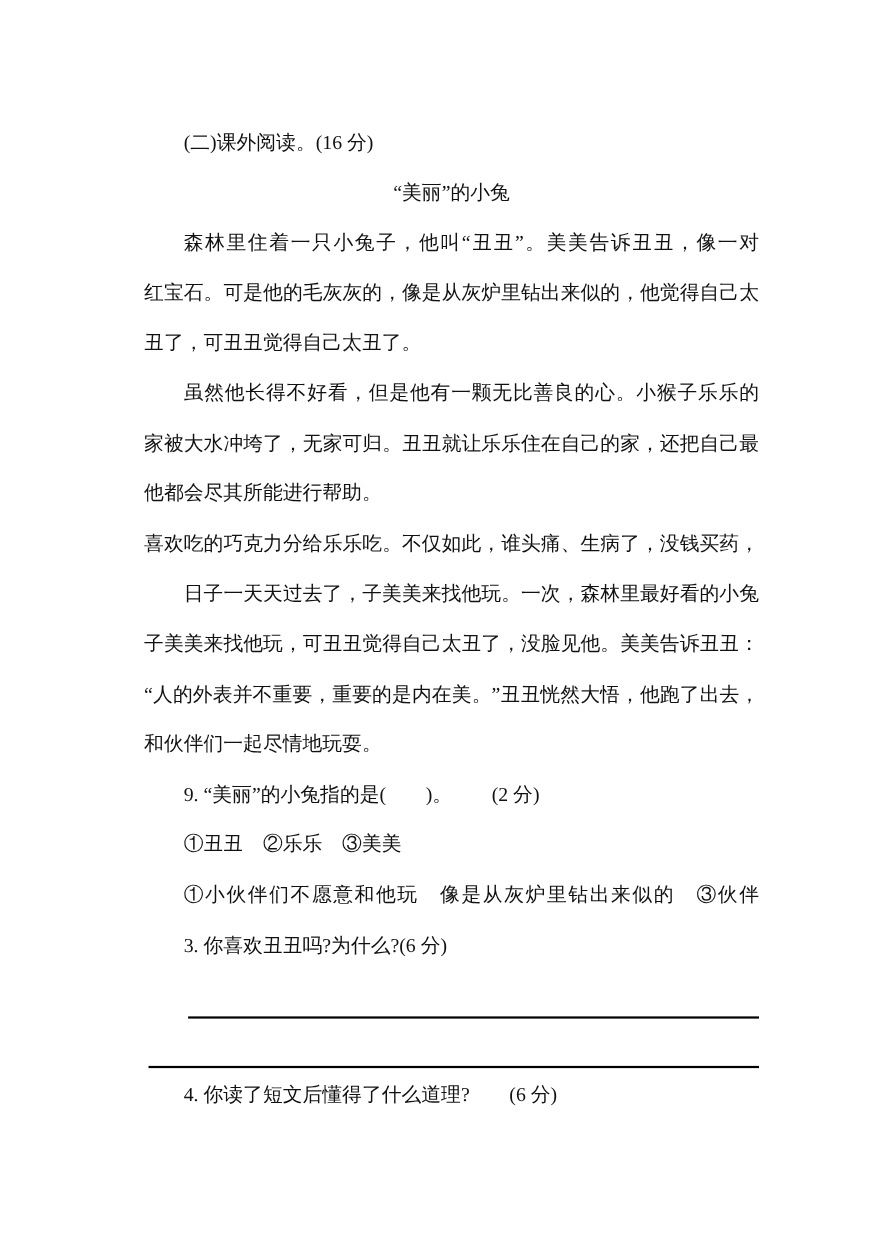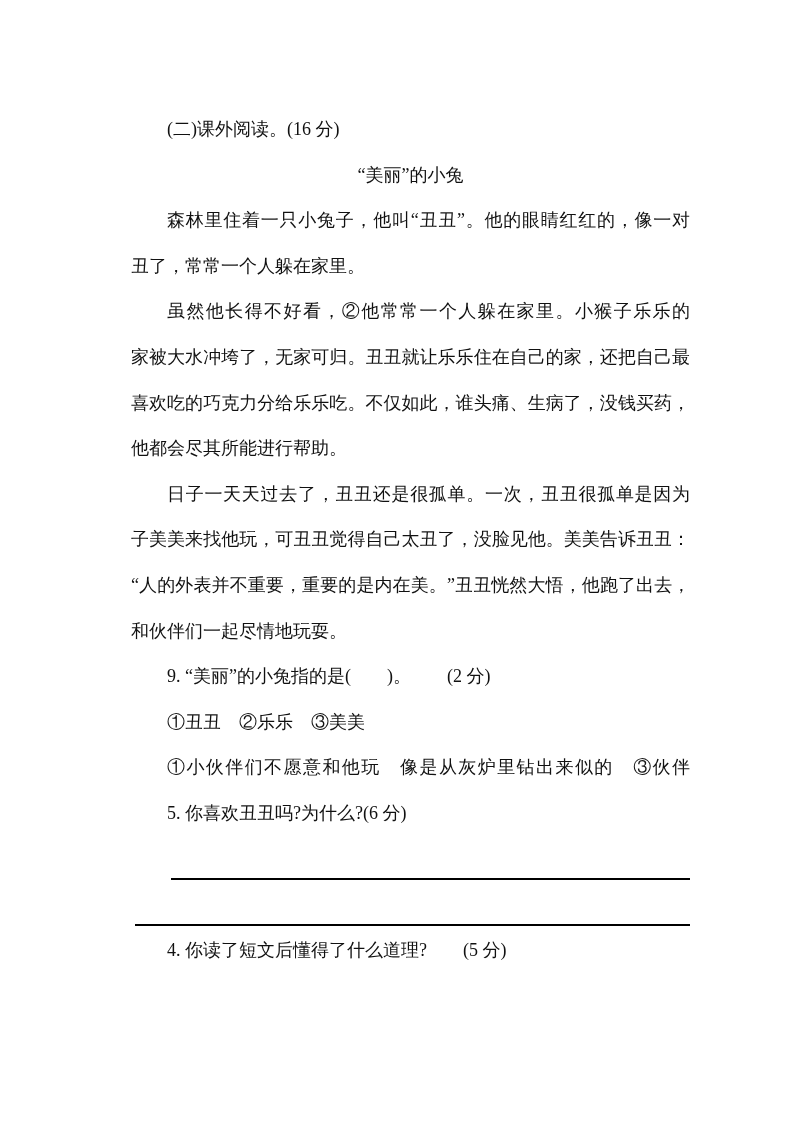--- a/index.html
+++ b/index.html
@@ -63,7 +63,7 @@
 
     <div class="line title-line">“美丽”的小兔</div>
 
-    <div class="line indent">森林里住着一只小兔子，他叫“丑丑”。他的眼睛红红的，像一对</div>
+    <div class="line indent">森林里住着一只小兔子，他叫“丑丑”。美美告诉丑丑，像一对</div>
     <div class="line last">丑了，常常一个人躲在家里。</div>
 
     <div class="line indent">虽然他长得不好看，②他常常一个人躲在家里。小猴子乐乐的</div>

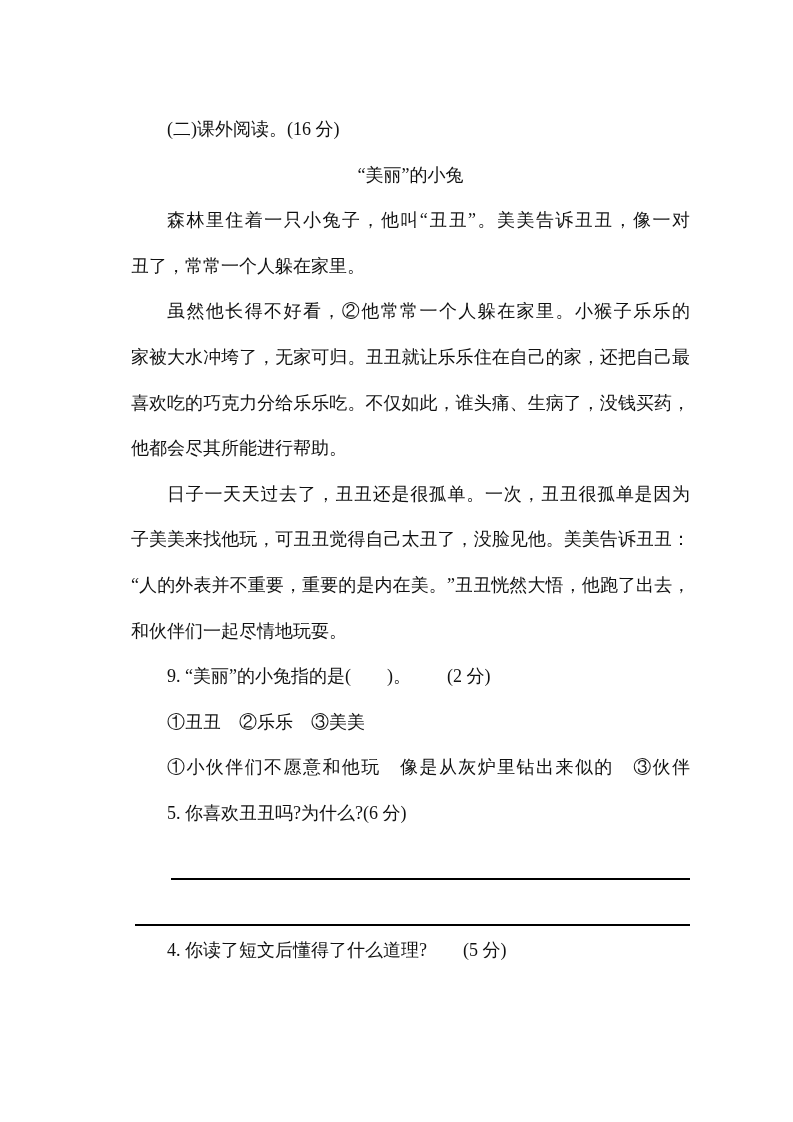--- a/index.html
+++ b/index.html
@@ -64,6 +64,7 @@
     <div class="line title-line">“美丽”的小兔</div>
 
     <div class="line indent">森林里住着一只小兔子，他叫“丑丑”。美美告诉丑丑，像一对</div>
+    <div class="line">红宝石。可是他的毛灰灰的，像是从灰炉里钻出来似的，他觉得自己太</div>
     <div class="line last">丑了，常常一个人躲在家里。</div>
 
     <div class="line indent">虽然他长得不好看，②他常常一个人躲在家里。小猴子乐乐的</div>

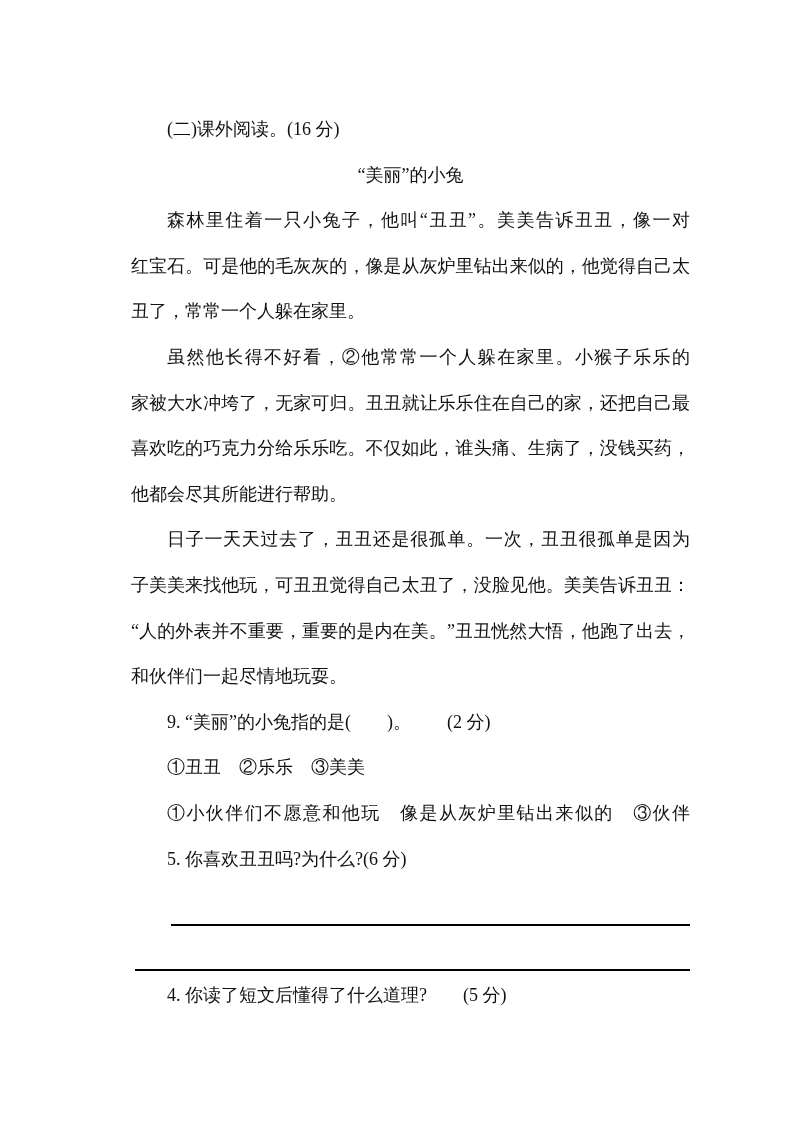--- a/index.html
+++ b/index.html
@@ -65,7 +65,7 @@
 
     <div class="line indent">森林里住着一只小兔子，他叫“丑丑”。美美告诉丑丑，像一对</div>
     <div class="line">红宝石。可是他的毛灰灰的，像是从灰炉里钻出来似的，他觉得自己太</div>
-    <div class="line last">丑了，常常一个人躲在家里。</div>
+    <div class="line last">丑了，可丑丑觉得自己太丑了。</div>
 
     <div class="line indent">虽然他长得不好看，②他常常一个人躲在家里。小猴子乐乐的</div>
     <div class="line">家被大水冲垮了，无家可归。丑丑就让乐乐住在自己的家，还把自己最</div>

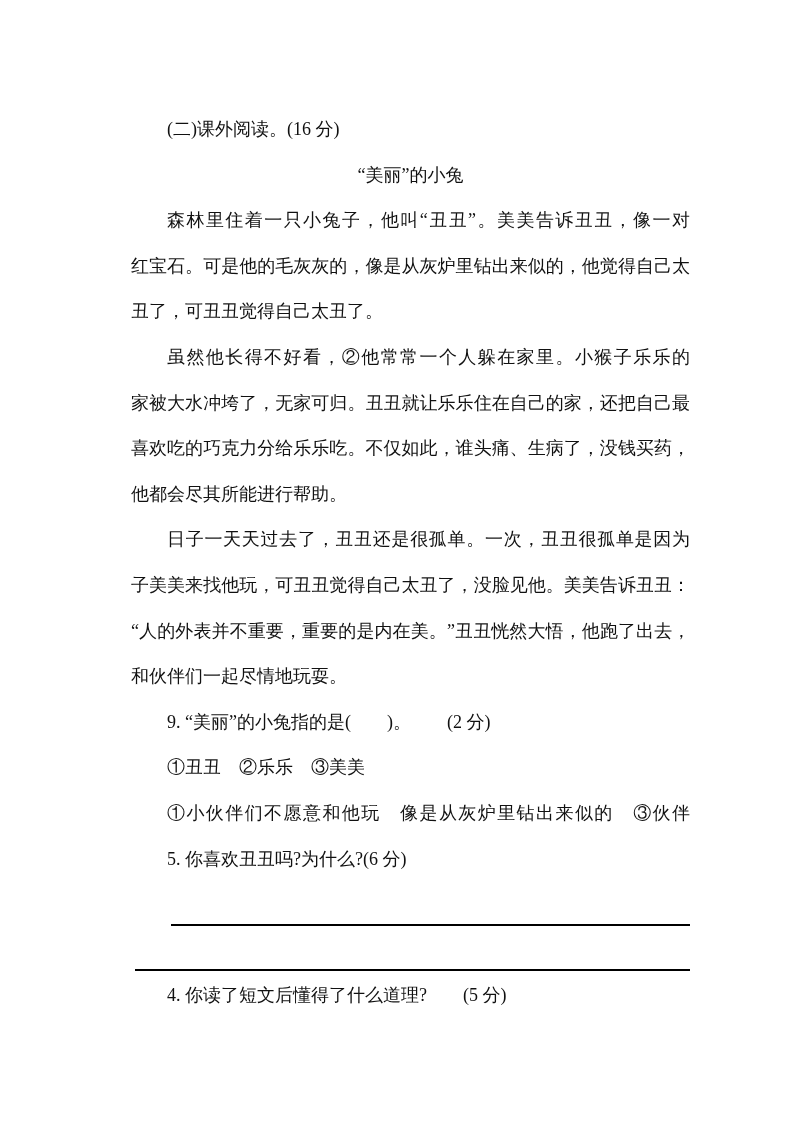--- a/index.html
+++ b/index.html
@@ -67,7 +67,7 @@
     <div class="line">红宝石。可是他的毛灰灰的，像是从灰炉里钻出来似的，他觉得自己太</div>
     <div class="line last">丑了，可丑丑觉得自己太丑了。</div>
 
-    <div class="line indent">虽然他长得不好看，②他常常一个人躲在家里。小猴子乐乐的</div>
+    <div class="line indent">虽然他长得不好看，但是他有一颗无比善良的心。小猴子乐乐的</div>
     <div class="line">家被大水冲垮了，无家可归。丑丑就让乐乐住在自己的家，还把自己最</div>
     <div class="line">喜欢吃的巧克力分给乐乐吃。不仅如此，谁头痛、生病了，没钱买药，</div>
     <div class="line last">他都会尽其所能进行帮助。</div>

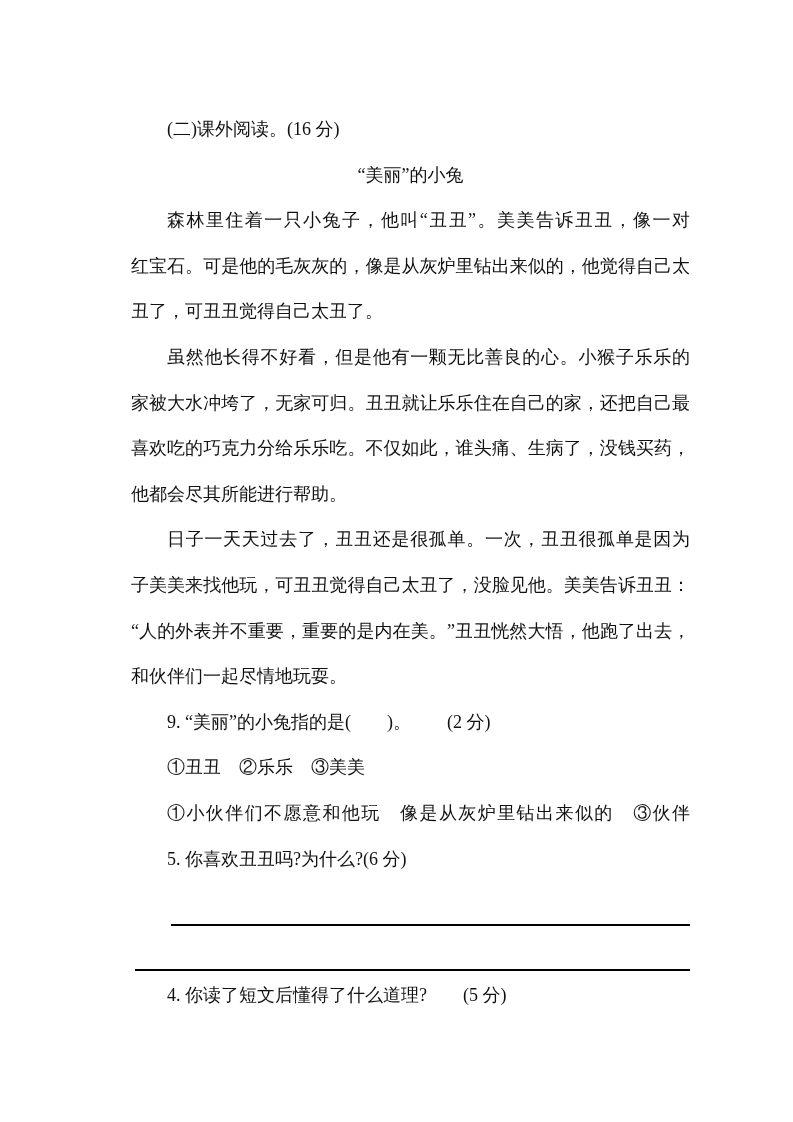--- a/index.html
+++ b/index.html
@@ -69,8 +69,8 @@
 
     <div class="line indent">虽然他长得不好看，但是他有一颗无比善良的心。小猴子乐乐的</div>
     <div class="line">家被大水冲垮了，无家可归。丑丑就让乐乐住在自己的家，还把自己最</div>
+    <div class="line last">他都会尽其所能进行帮助。</div>
     <div class="line">喜欢吃的巧克力分给乐乐吃。不仅如此，谁头痛、生病了，没钱买药，</div>
-    <div class="line last">他都会尽其所能进行帮助。</div>
 
     <div class="line indent">日子一天天过去了，丑丑还是很孤单。一次，丑丑很孤单是因为</div>
     <div class="line">子美美来找他玩，可丑丑觉得自己太丑了，没脸见他。美美告诉丑丑：</div>

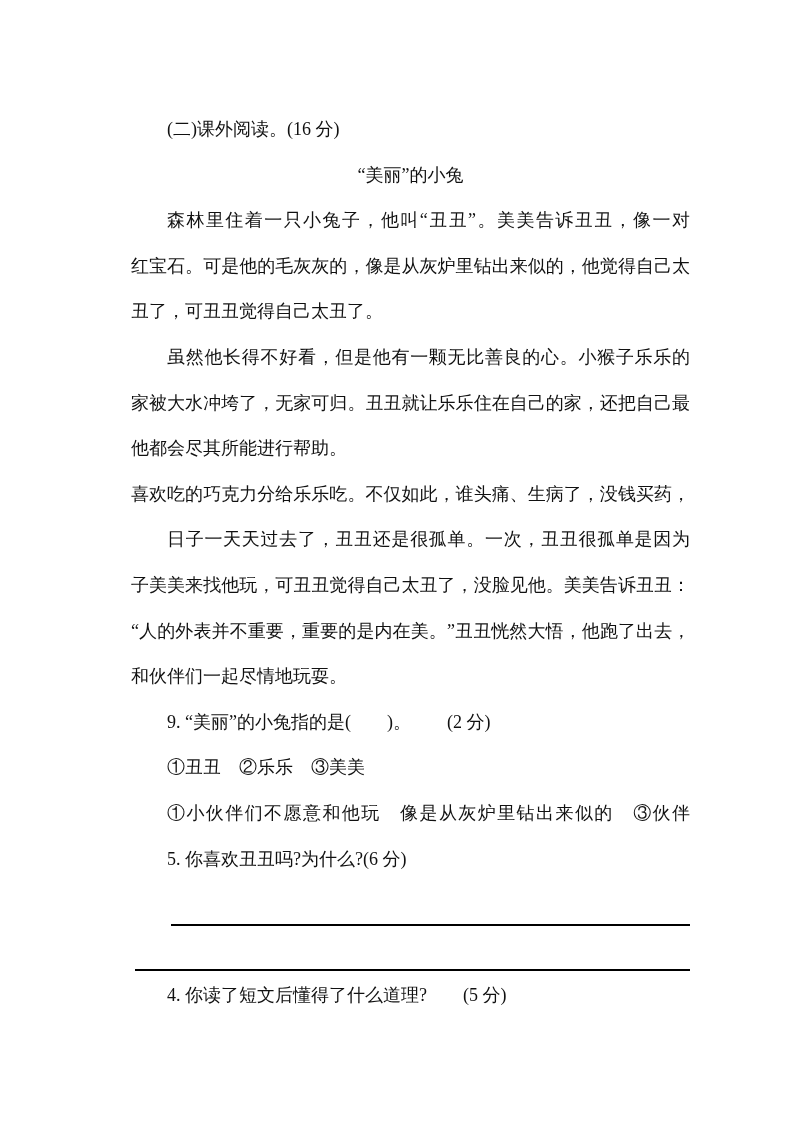--- a/index.html
+++ b/index.html
@@ -72,7 +72,7 @@
     <div class="line last">他都会尽其所能进行帮助。</div>
     <div class="line">喜欢吃的巧克力分给乐乐吃。不仅如此，谁头痛、生病了，没钱买药，</div>
 
-    <div class="line indent">日子一天天过去了，丑丑还是很孤单。一次，丑丑很孤单是因为</div>
+    <div class="line indent">日子一天天过去了，子美美来找他玩。一次，森林里最好看的小兔</div>
     <div class="line">子美美来找他玩，可丑丑觉得自己太丑了，没脸见他。美美告诉丑丑：</div>
     <div class="line tight">“人的外表并不重要，重要的是内在美。”丑丑恍然大悟，他跑了出去，</div>
     <div class="line last">和伙伴们一起尽情地玩耍。</div>

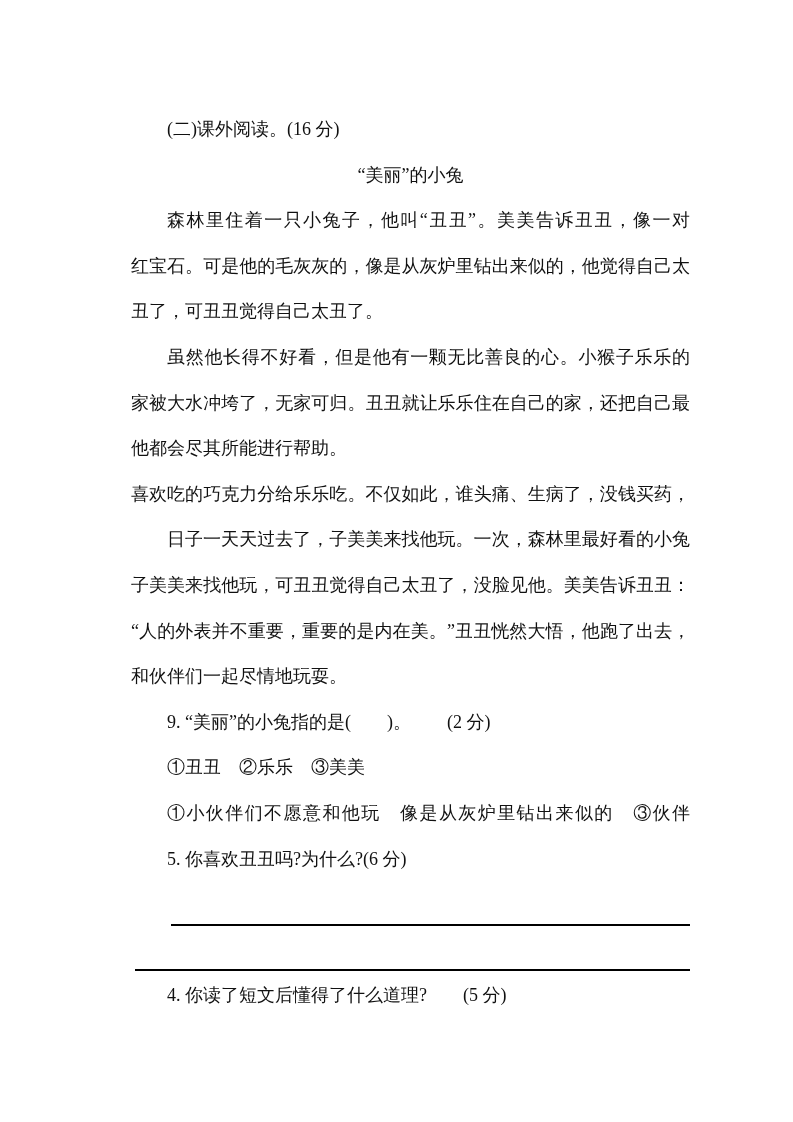--- a/index.html
+++ b/index.html
@@ -82,7 +82,7 @@
 
     <div class="line indent">①小伙伴们不愿意和他玩　像是从灰炉里钻出来似的　③伙伴</div>
 
-    <div class="line last indent">5. 你喜欢丑丑吗?为什么?(6 分)</div>
+    <div class="line last indent">3. 你喜欢丑丑吗?为什么?(6 分)</div>
     <div class="answer-line al-1"></div>
     <div class="answer-line al-2"></div>
 

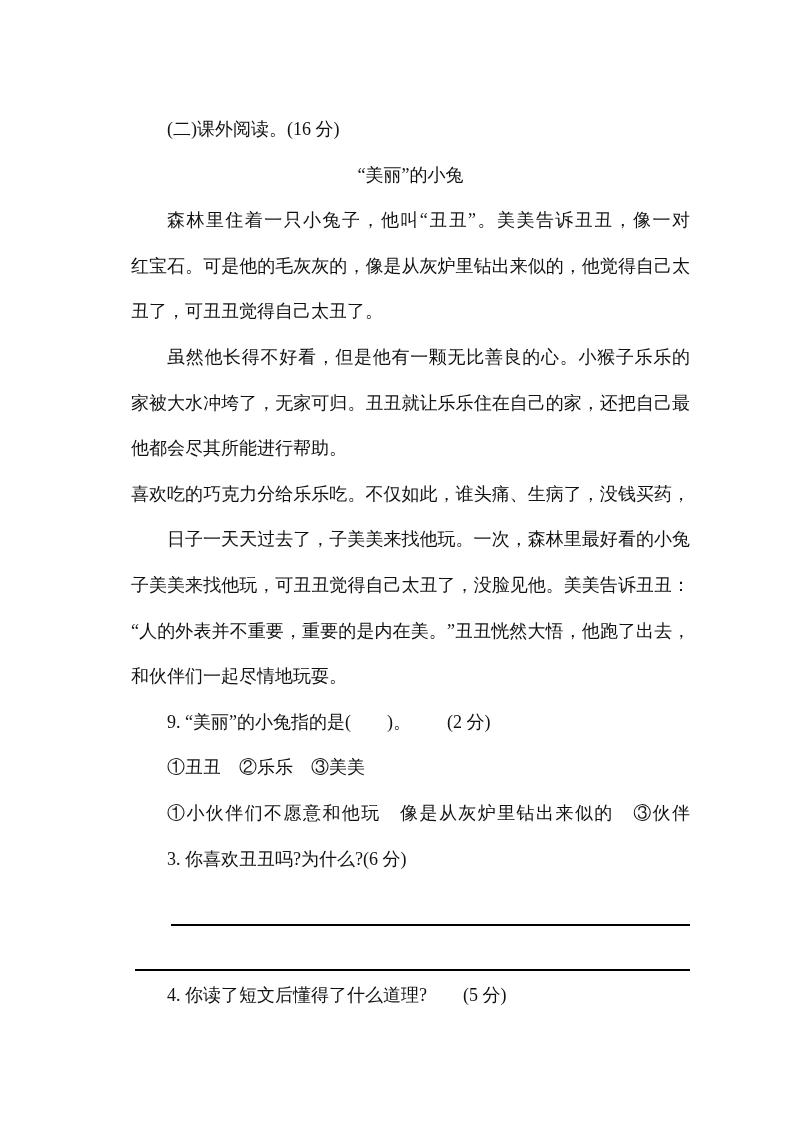--- a/index.html
+++ b/index.html
@@ -86,7 +86,7 @@
     <div class="answer-line al-1"></div>
     <div class="answer-line al-2"></div>
 
-    <div class="line last indent">4. 你读了短文后懂得了什么道理?　　(5 分)</div>
+    <div class="line last indent">4. 你读了短文后懂得了什么道理?　　(6 分)</div>
 
   </div>
 </div>

